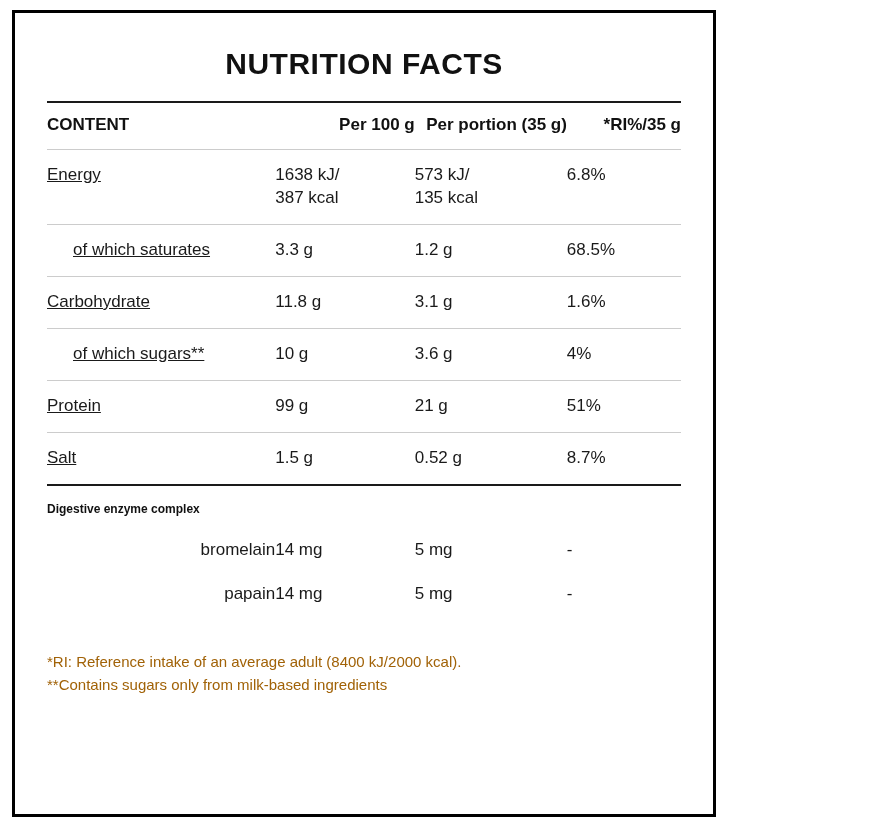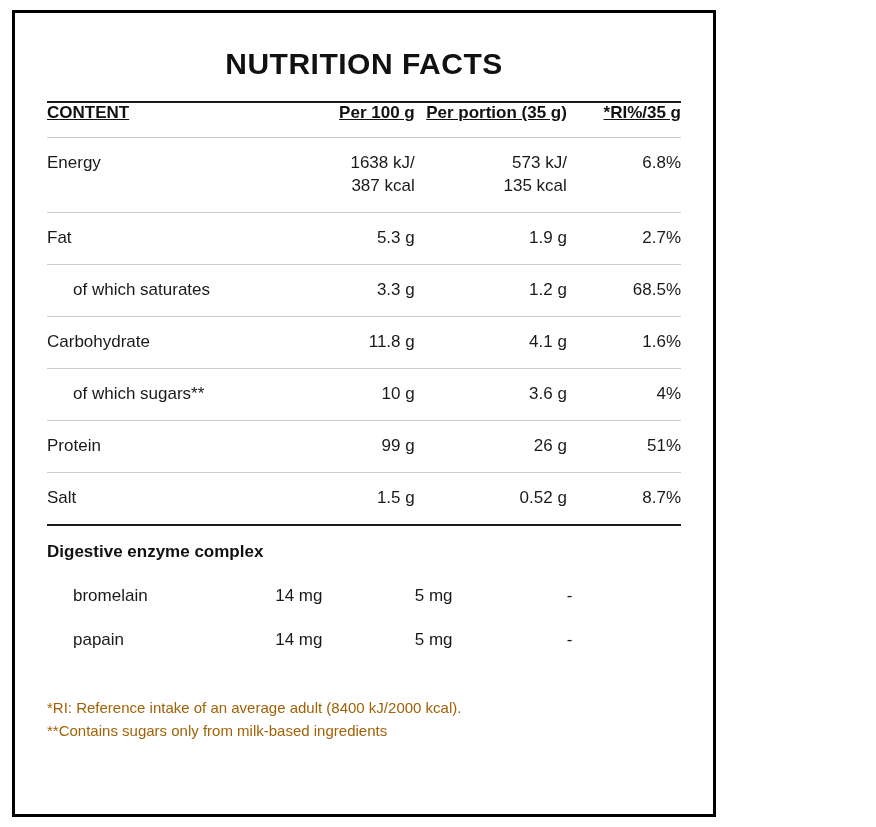--- a/index.html
+++ b/index.html
@@ -59,9 +59,8 @@
     font-size: 17px;
     font-weight: bold;
     color: #111111;
-    padding: 0 0 14px 0;
+    padding: 12px 0 14px 0;
     vertical-align: bottom;
-    text-decoration: underline;
   }
   .head th.left  { text-align: left; }
   .head th.right { text-align: right; }

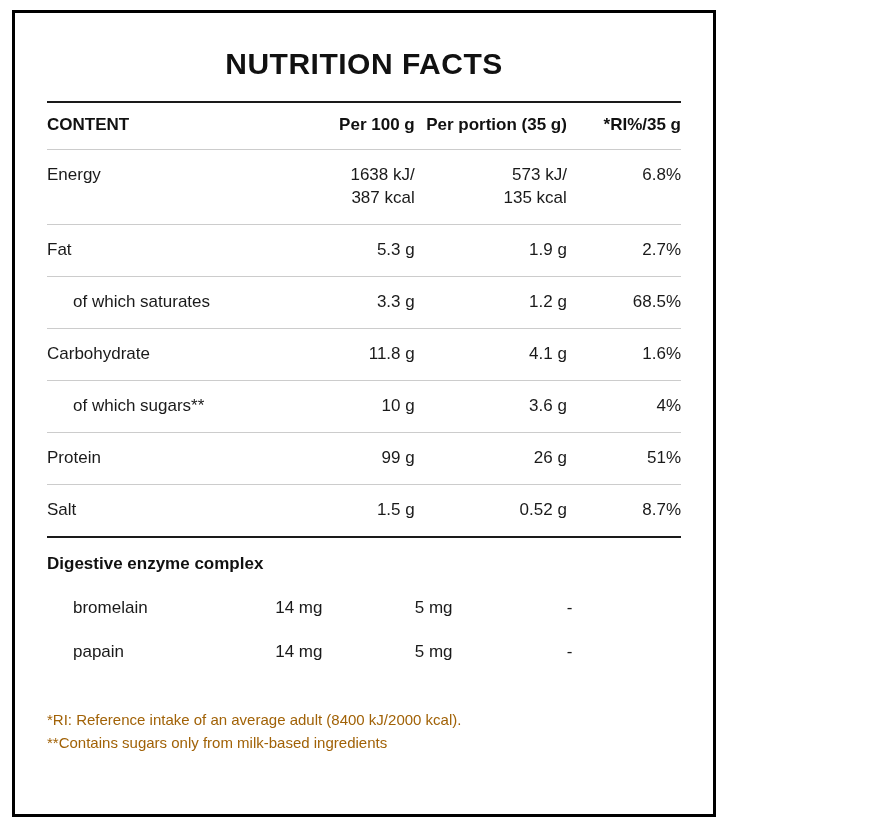--- a/index.html
+++ b/index.html
@@ -73,7 +73,7 @@
     vertical-align: top;
     line-height: 1.35;
   }
-  tr.data td.name  { text-align: left; }
+  tr.data td.name  { text-align: left; text-decoration: underline; }
   tr.data td.num   { text-align: right; }
   tr.data td.indent { padding-left: 26px; }
   tr.data.first td { border-top: 1px solid #cccccc; }

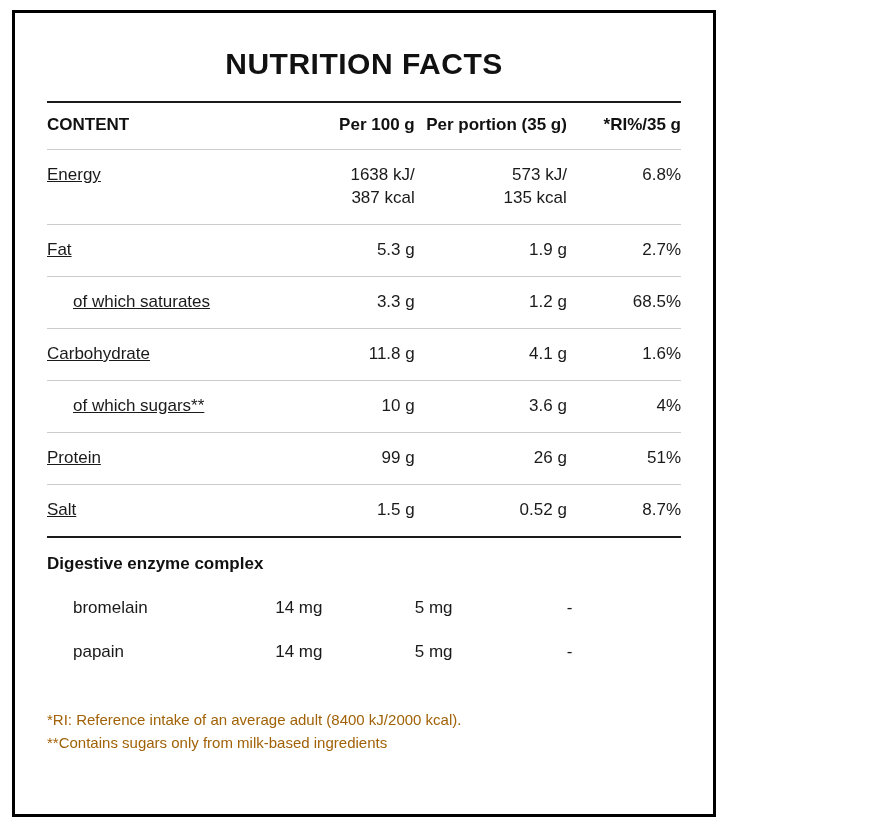--- a/index.html
+++ b/index.html
@@ -74,7 +74,7 @@
     line-height: 1.35;
   }
   tr.data td.name  { text-align: left; text-decoration: underline; }
-  tr.data td.num   { text-align: right; }
+  tr.data td.num   { }
   tr.data td.indent { padding-left: 26px; }
   tr.data.first td { border-top: 1px solid #cccccc; }
 

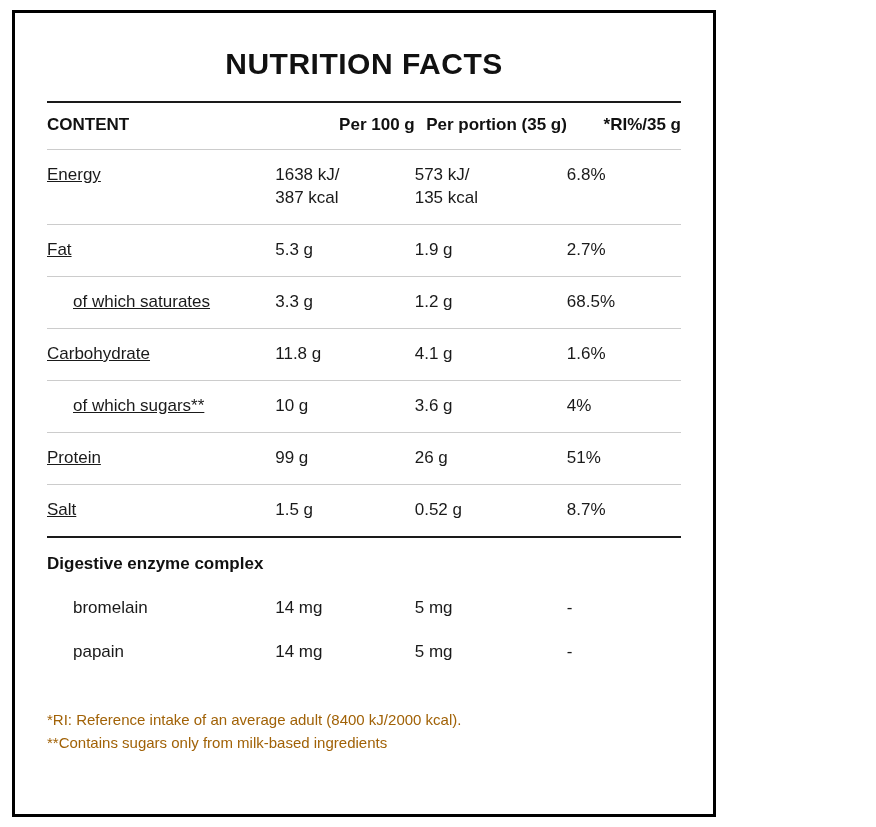--- a/index.html
+++ b/index.html
@@ -145,12 +145,6 @@
           <td class="num">6.8%</td>
         </tr>
 
-        <tr class="data">
-          <td class="name">Fat</td>
-          <td class="num">5.3 g</td>
-          <td class="num">1.9 g</td>
-          <td class="num">2.7%</td>
-        </tr>
 
         <tr class="data">
           <td class="name indent">of which saturates</td>

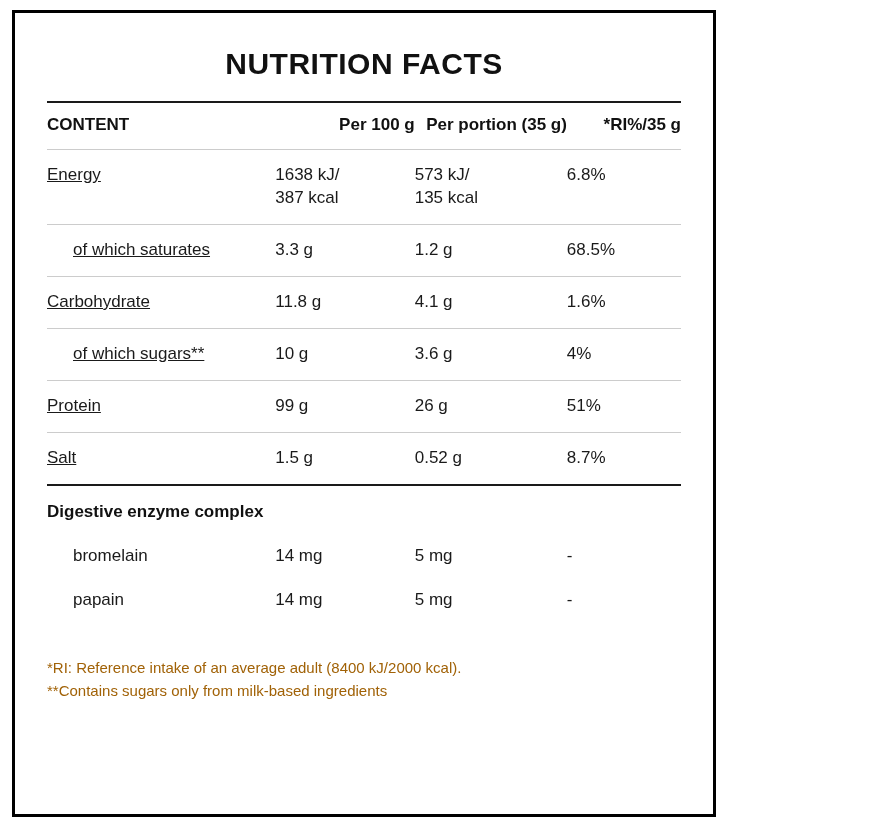--- a/index.html
+++ b/index.html
@@ -156,7 +156,7 @@
         <tr class="data">
           <td class="name">Carbohydrate</td>
           <td class="num">11.8 g</td>
-          <td class="num">4.1 g</td>
+          <td class="num">3.1 g</td>
           <td class="num">1.6%</td>
         </tr>
 

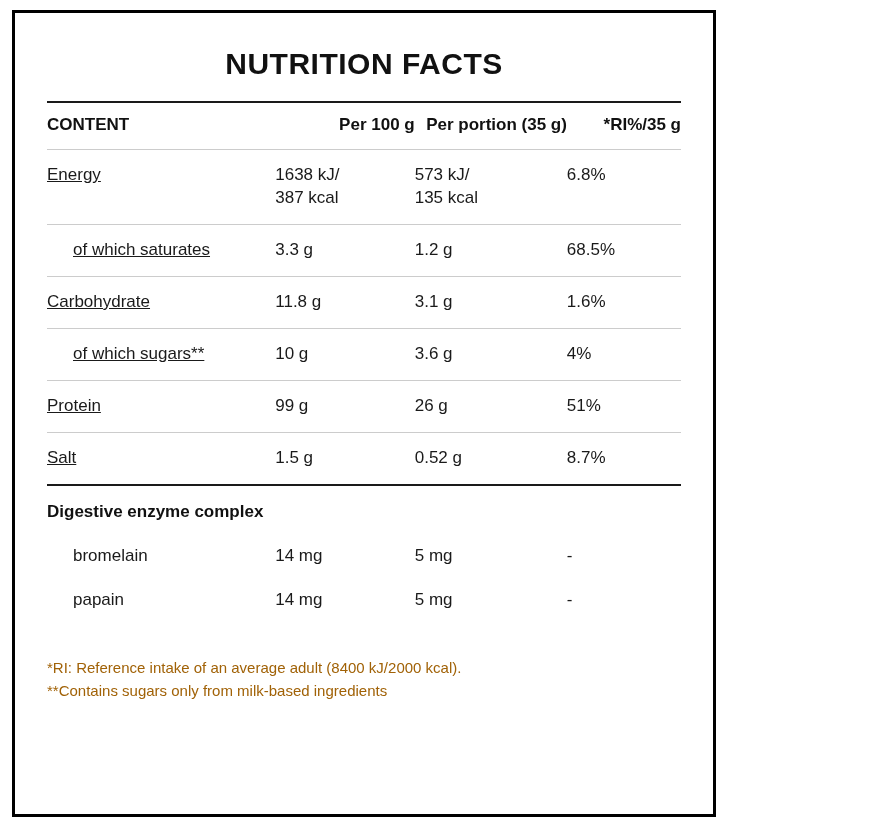--- a/index.html
+++ b/index.html
@@ -170,7 +170,7 @@
         <tr class="data">
           <td class="name">Protein</td>
           <td class="num">99 g</td>
-          <td class="num">26 g</td>
+          <td class="num">21 g</td>
           <td class="num">51%</td>
         </tr>
 

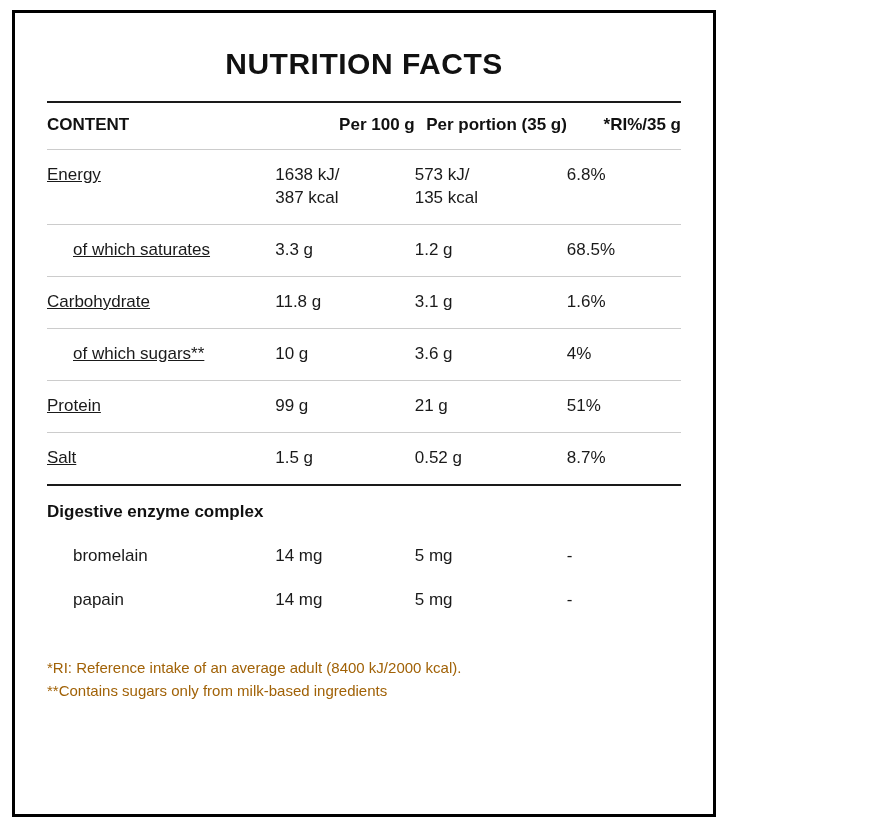--- a/index.html
+++ b/index.html
@@ -79,7 +79,7 @@
   tr.data.first td { border-top: 1px solid #cccccc; }
 
   tr.section td {
-    font-size: 17px;
+    font-size: 12px;
     font-weight: bold;
     color: #111111;
     padding: 16px 0 12px 0;

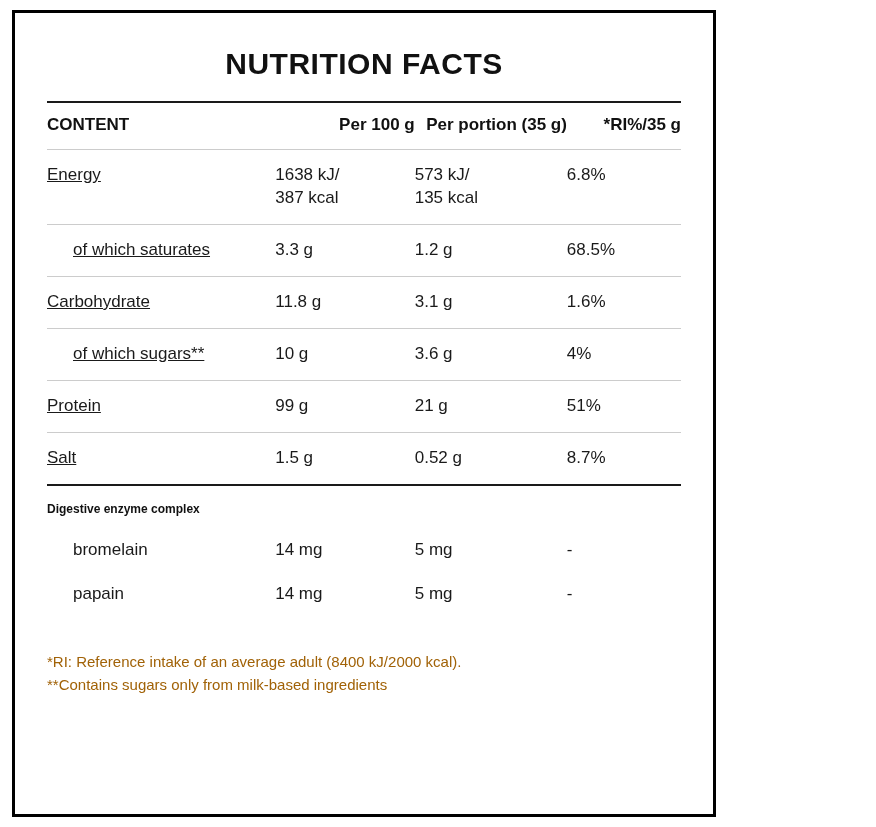--- a/index.html
+++ b/index.html
@@ -93,7 +93,7 @@
     border-top: none;
     vertical-align: top;
   }
-  tr.enz td.name { text-align: left; padding-left: 26px; }
+  tr.enz td.name { text-align: right; padding-left: 26px; }
   tr.enz td.num  { }
 
   .footnotes {

